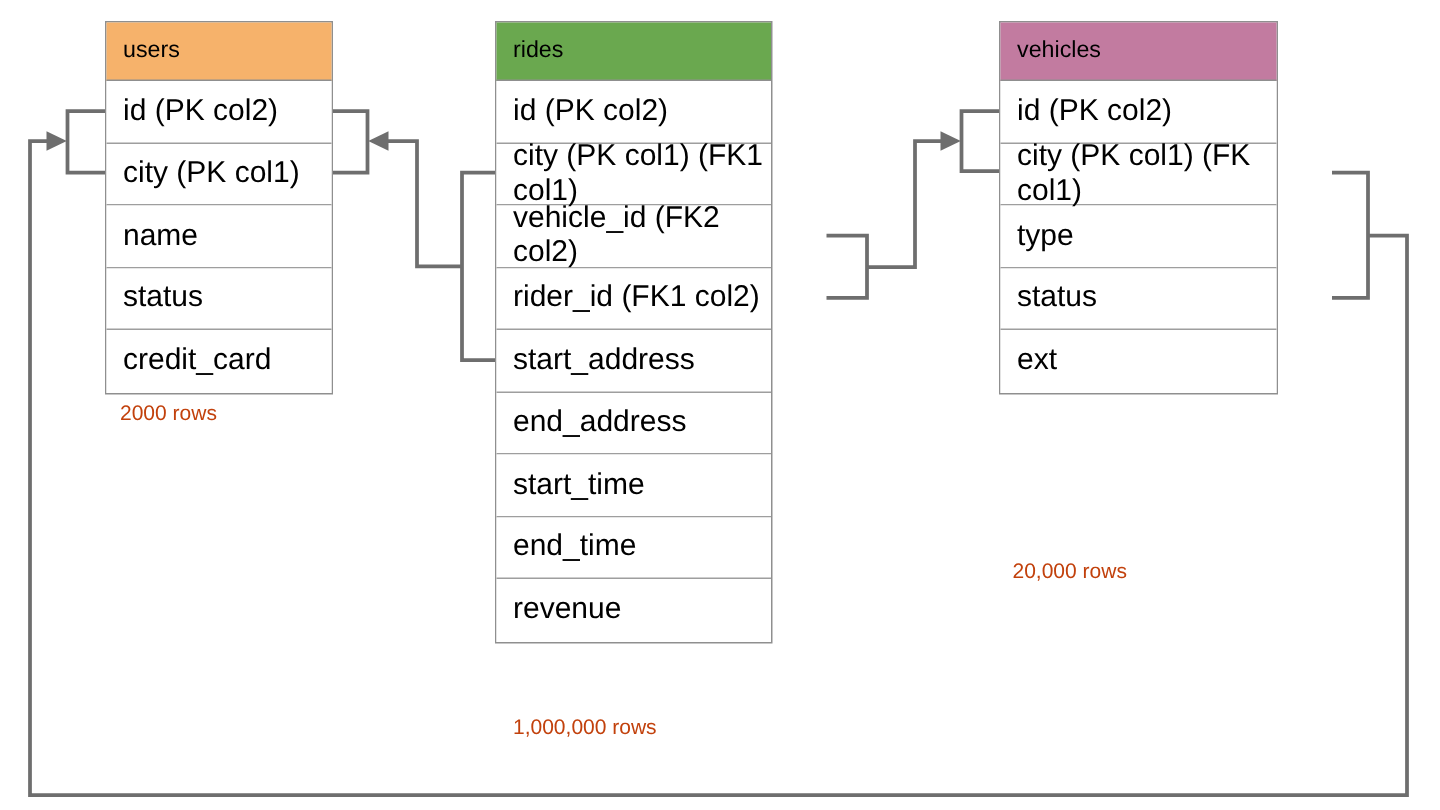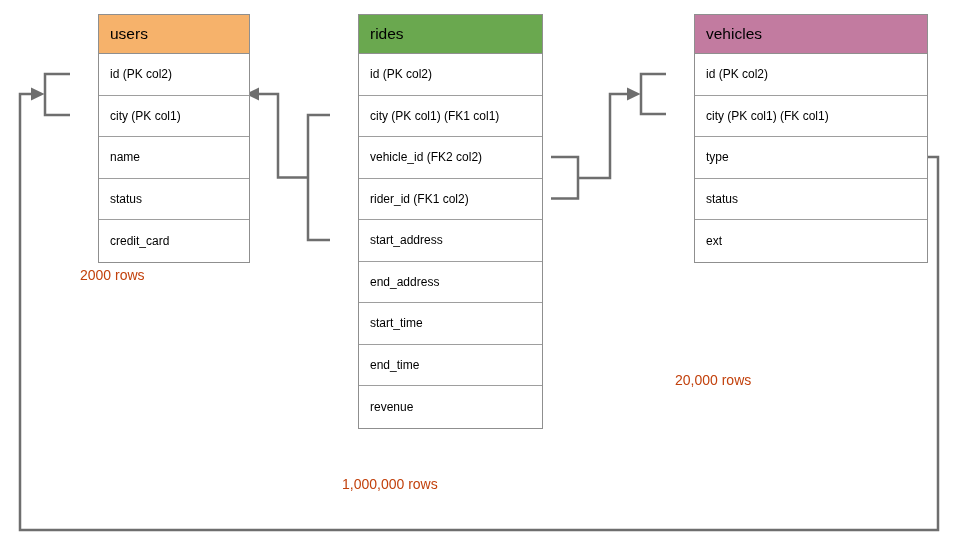--- a/index.html
+++ b/index.html
@@ -9,7 +9,7 @@
   }
   .table {
     position:absolute; top:14px; background:#ffffff;
-    border:1px solid var(--table-border); box-sizing:border-box;margin-left:28px;
+    border:1px solid var(--table-border); box-sizing:border-box;
   }
   .thead {
     height:39px; display:flex; align-items:center; padding-left:11px;

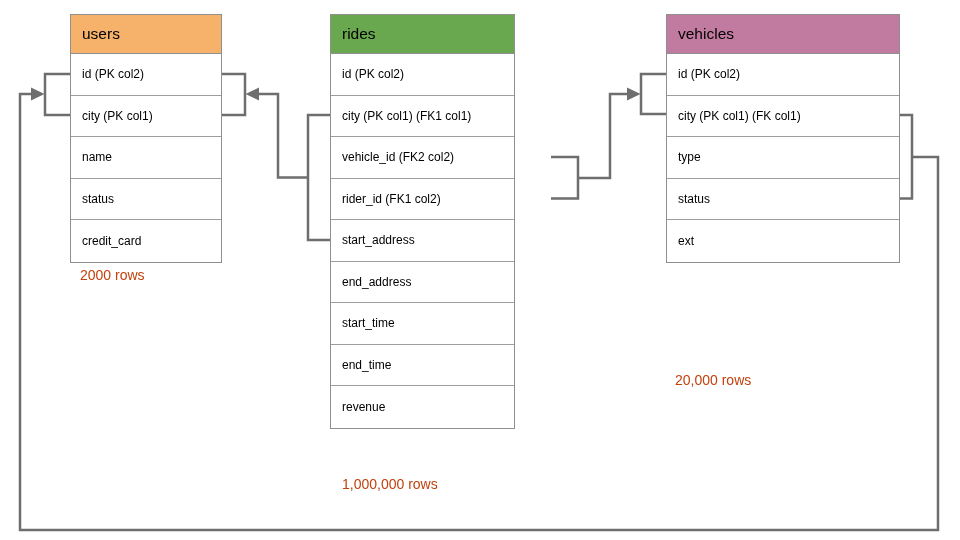--- a/index.html
+++ b/index.html
@@ -24,7 +24,7 @@
   .trow:last-child { border-bottom:none; }
   #table-users    { left:70px;  width:152px; }
   #table-rides    { left:330px; width:185px; }
-  #table-vehicles { left:666px; width:234px; }
+  #table-vehicles { left:666px; width:186px; }
   .rowcount { position:absolute; font-size:14px; color:#c2410c; }
   #rowcount-users    { left:80px;  top:267px; }
   #rowcount-rides    { left:342px; top:476px; }

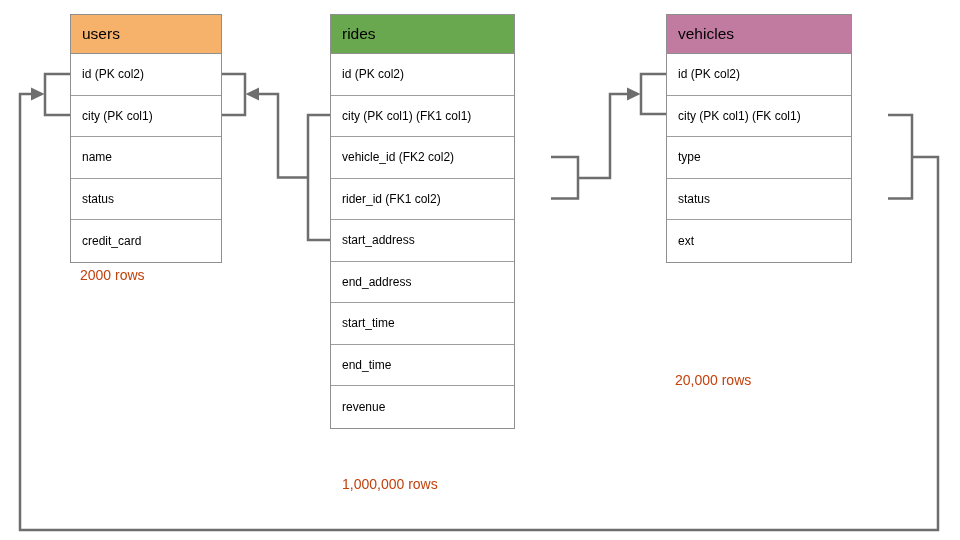--- a/index.html
+++ b/index.html
@@ -18,7 +18,7 @@
   }
   .trow {
     height:41.5px; display:flex; align-items:center; padding-left:11px;
-    font-size:12px; box-sizing:border-box;
+    font-size:20px; box-sizing:border-box;
     border-bottom:1px solid var(--row-divider); background:#fff;
   }
   .trow:last-child { border-bottom:none; }

